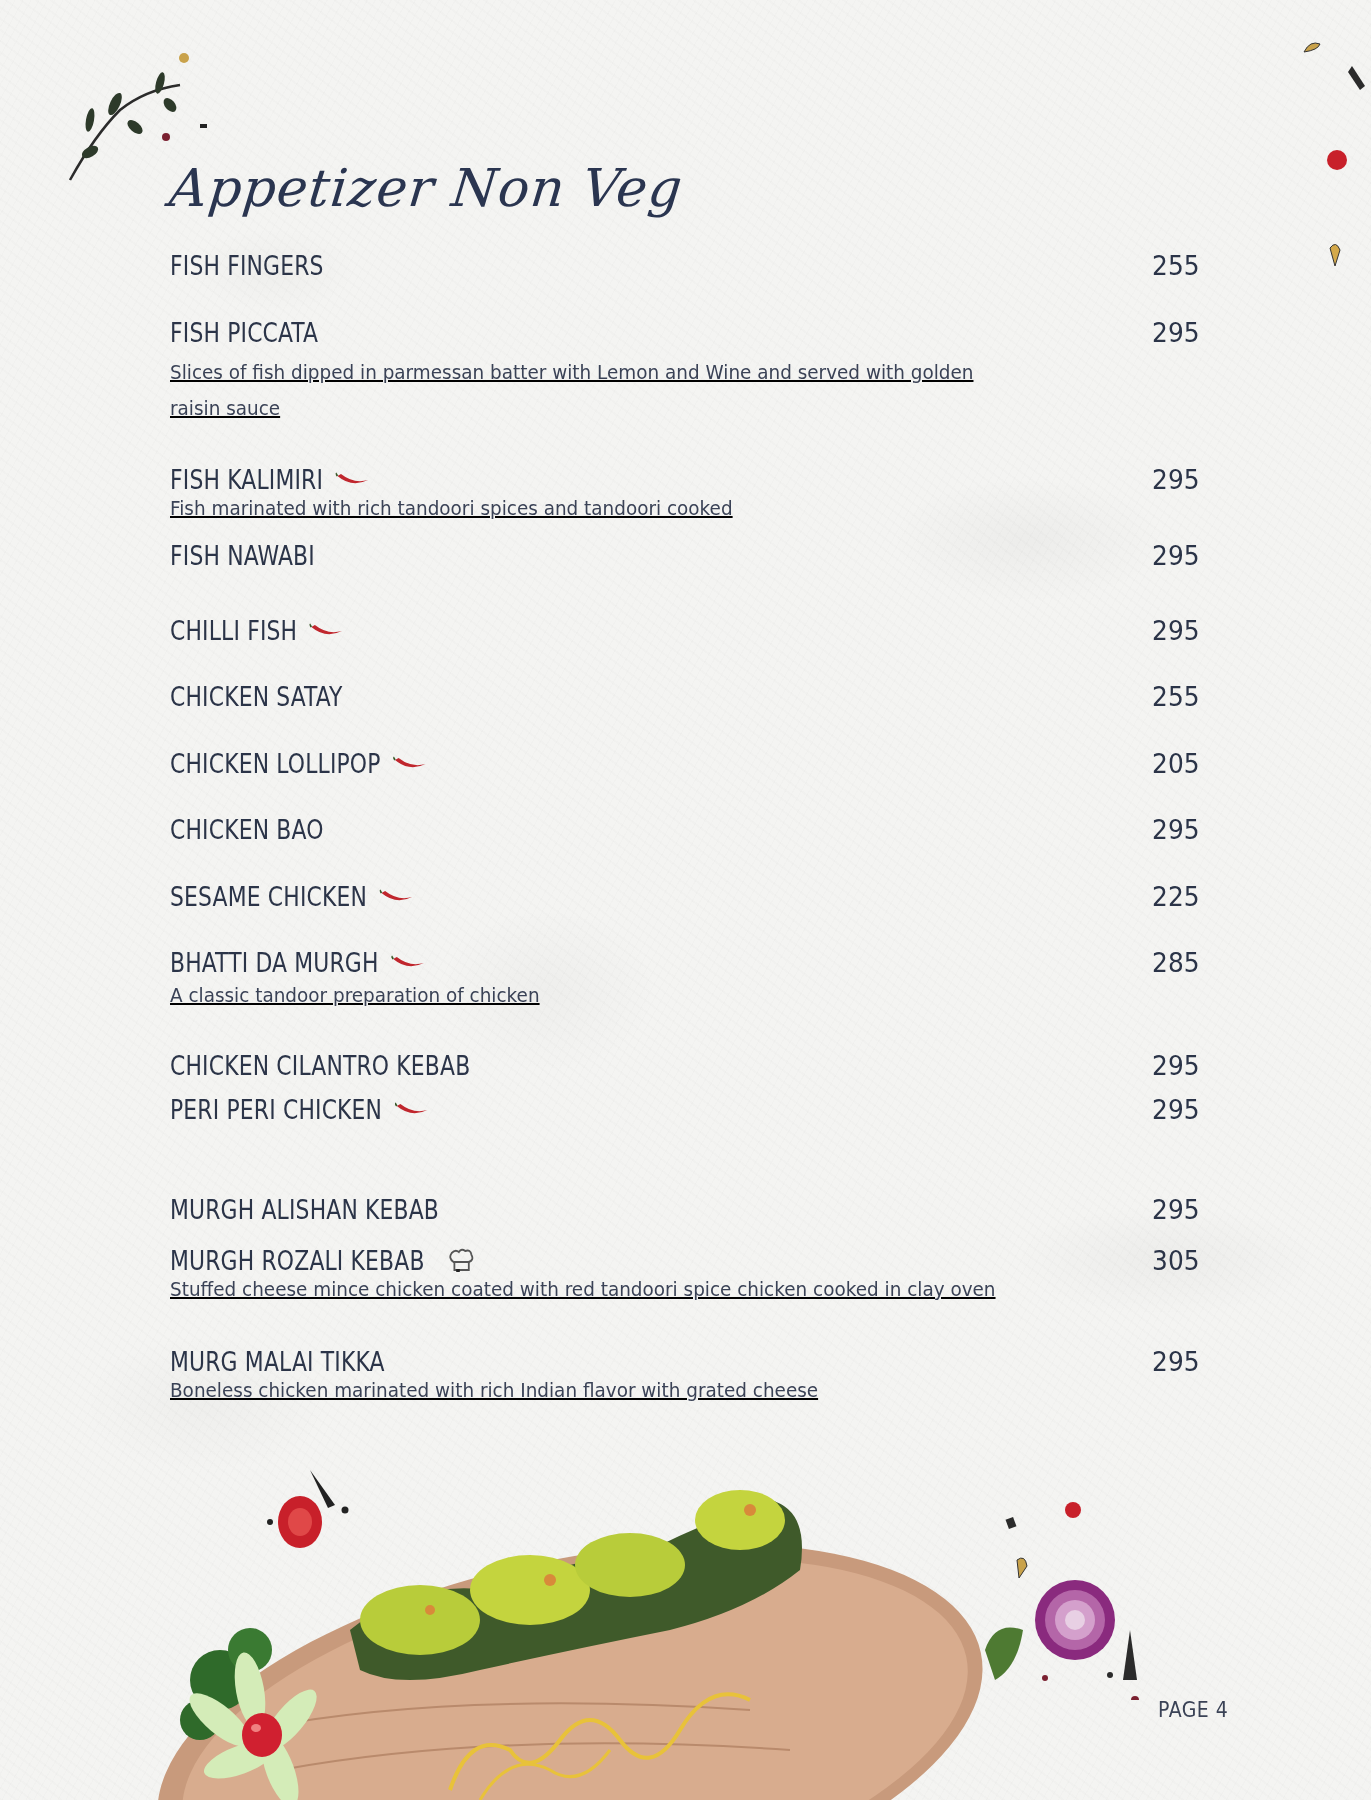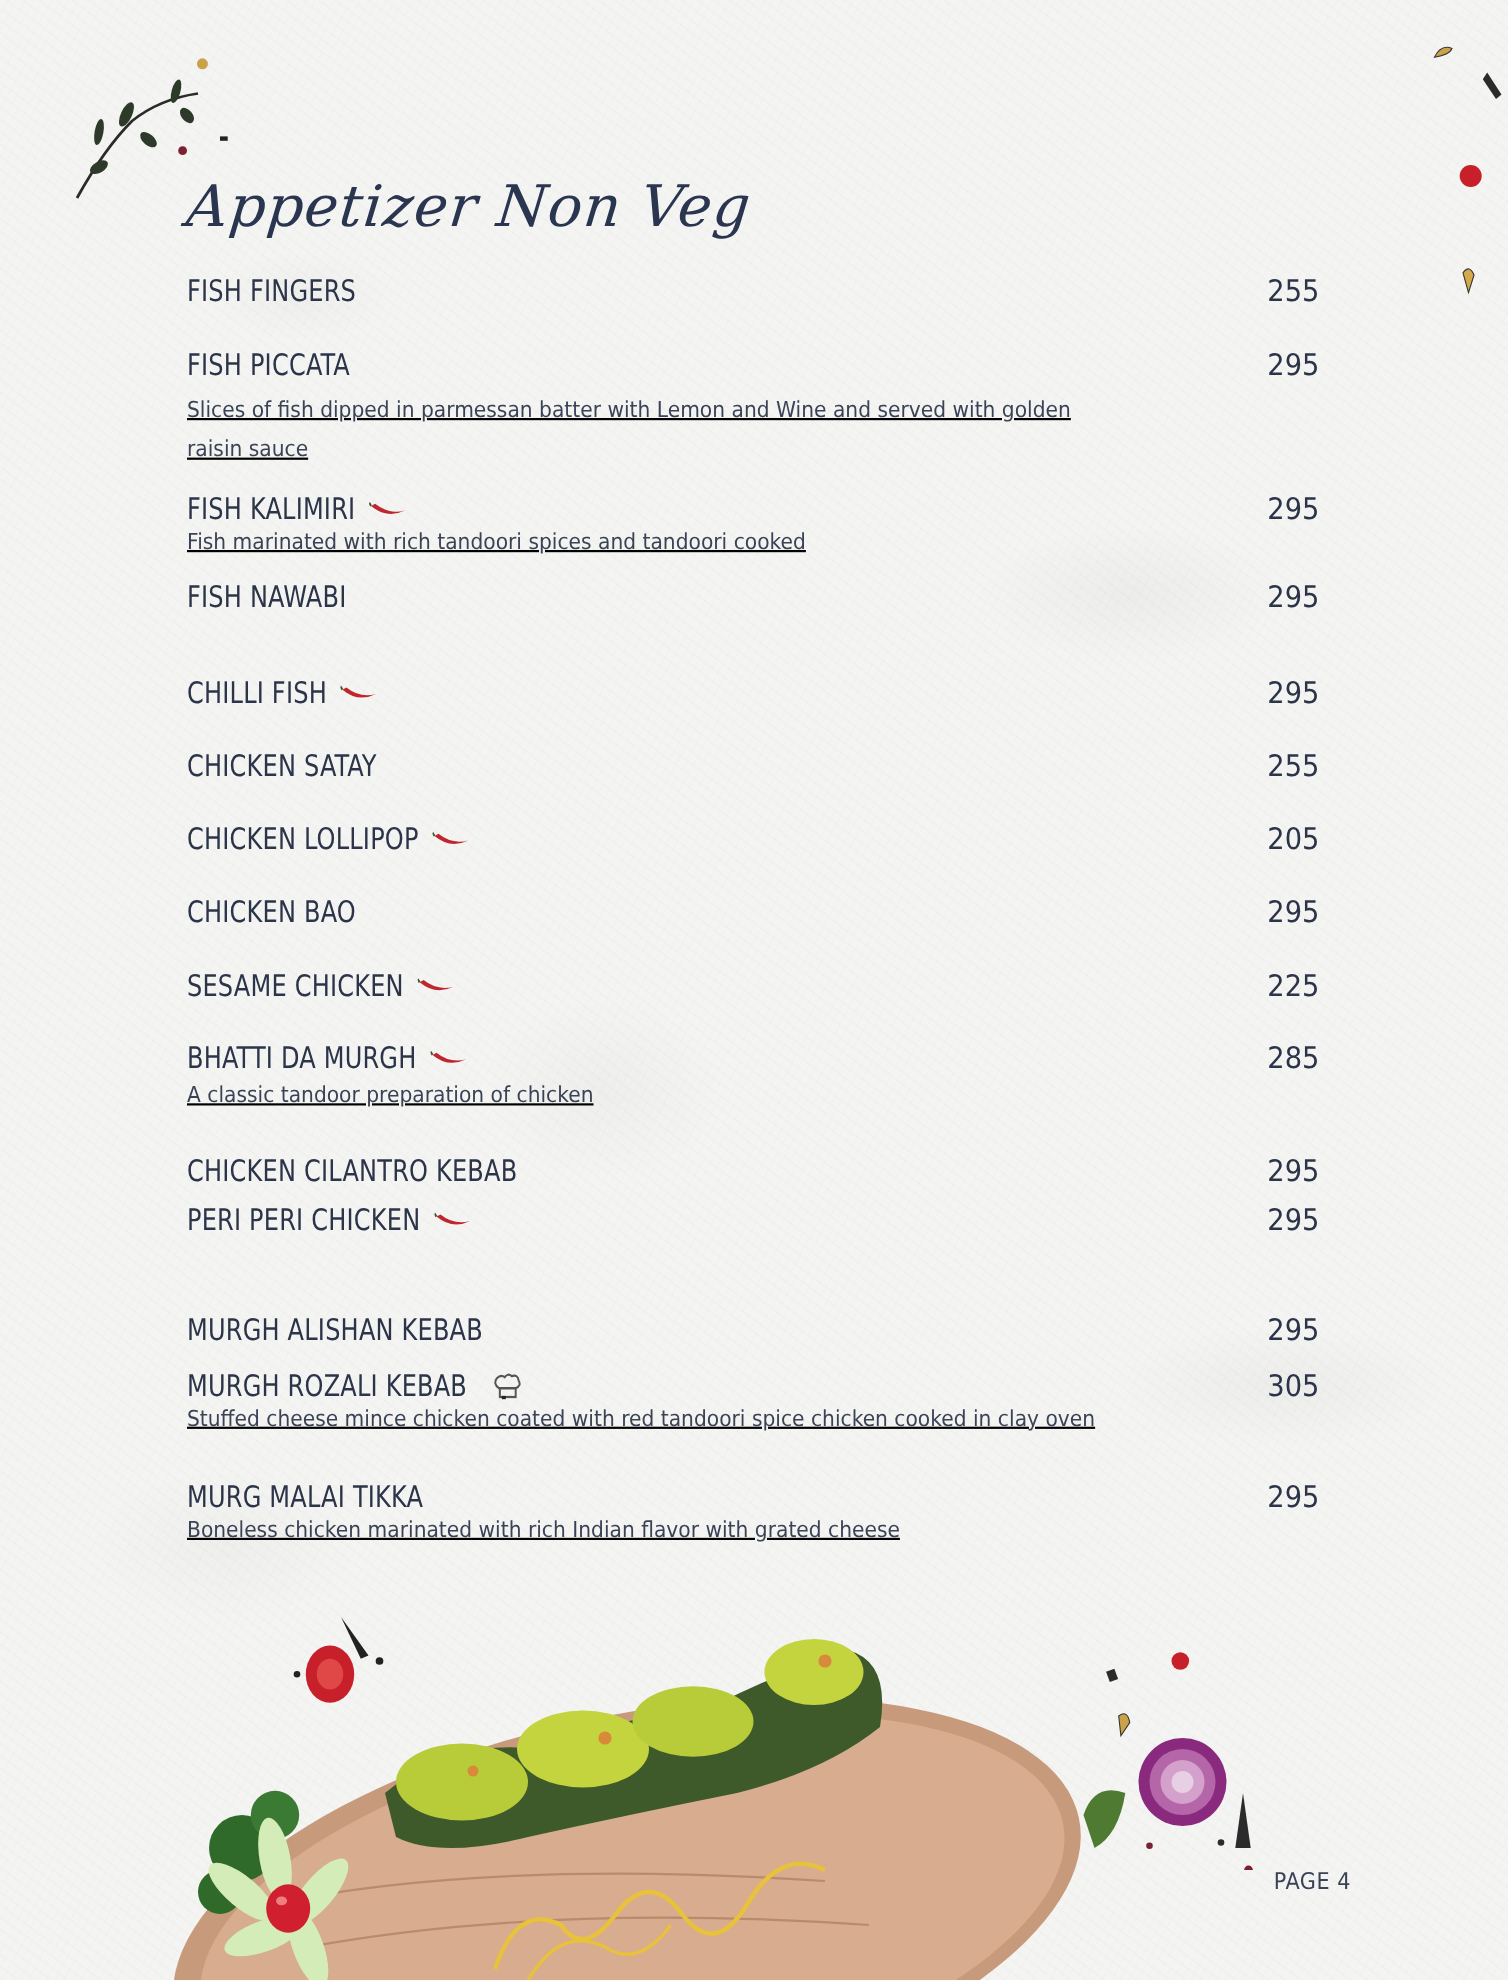--- a/index.html
+++ b/index.html
@@ -92,7 +92,7 @@
     <div class="item-desc">Slices of fish dipped in parmessan batter with Lemon and Wine and served with golden raisin sauce</div>
   </div>
 
-  <div class="item" style="top:448px">
+  <div class="item" style="top:464px">
     <span class="item-name">
       <span>FISH KALIMIRI</span>
       <svg class="chili" viewBox="0 0 40 16">

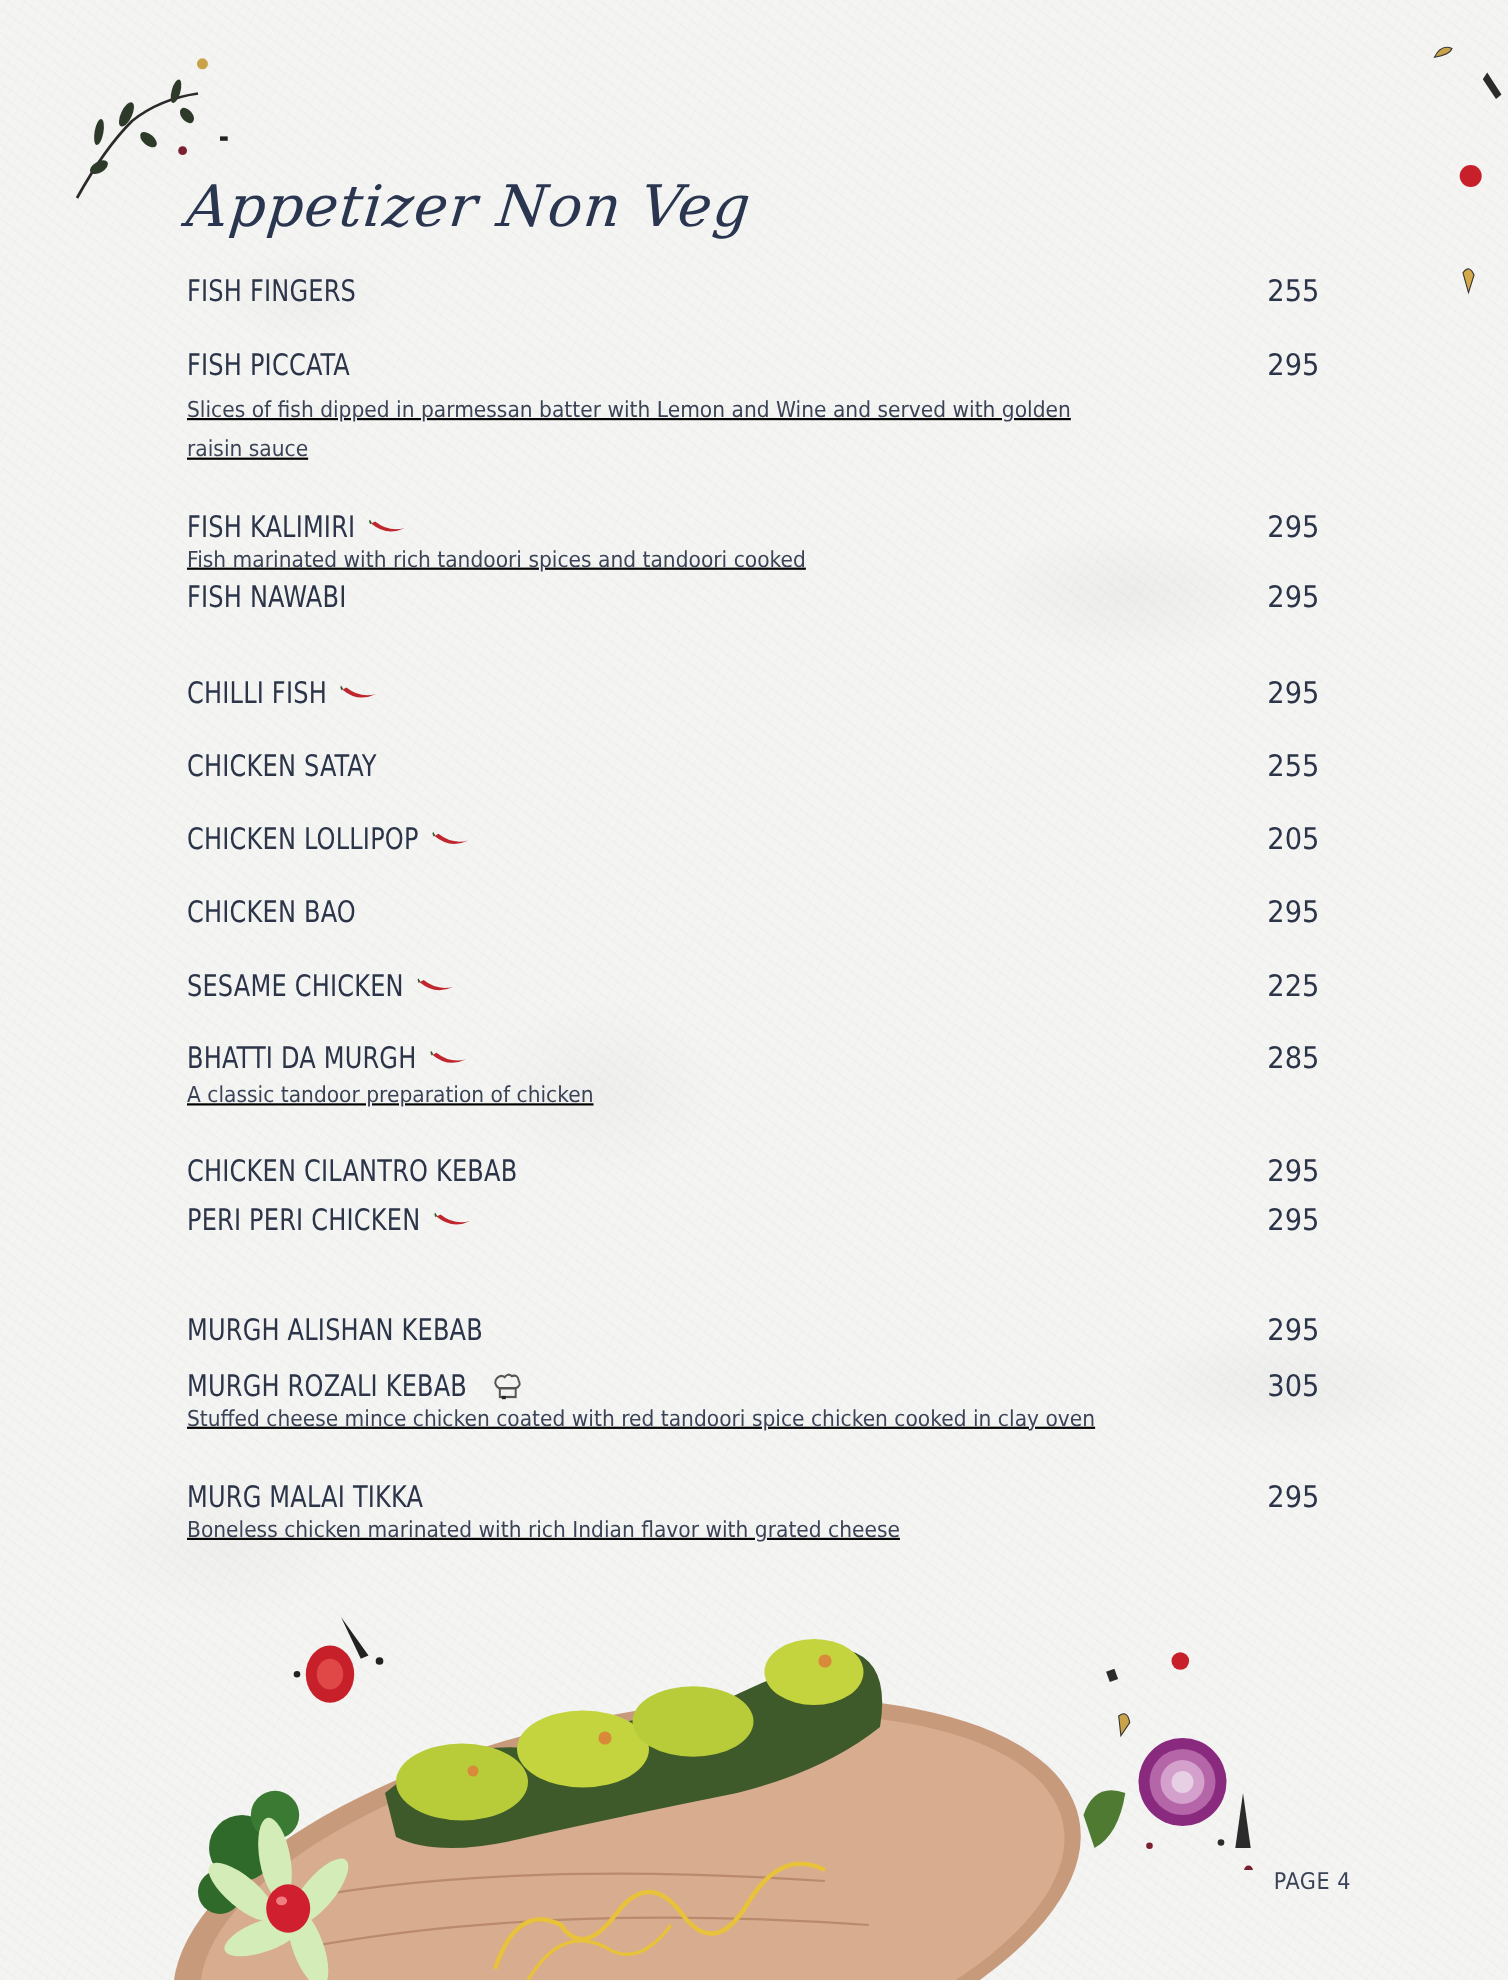--- a/index.html
+++ b/index.html
@@ -104,7 +104,7 @@
     <div class="item-desc tight">Fish marinated with rich tandoori spices and tandoori cooked</div>
   </div>
 
-  <div class="item" style="top:528px">
+  <div class="item" style="top:540px">
     <span class="item-name">FISH NAWABI</span>
     <span class="item-price">295</span>
   </div>

